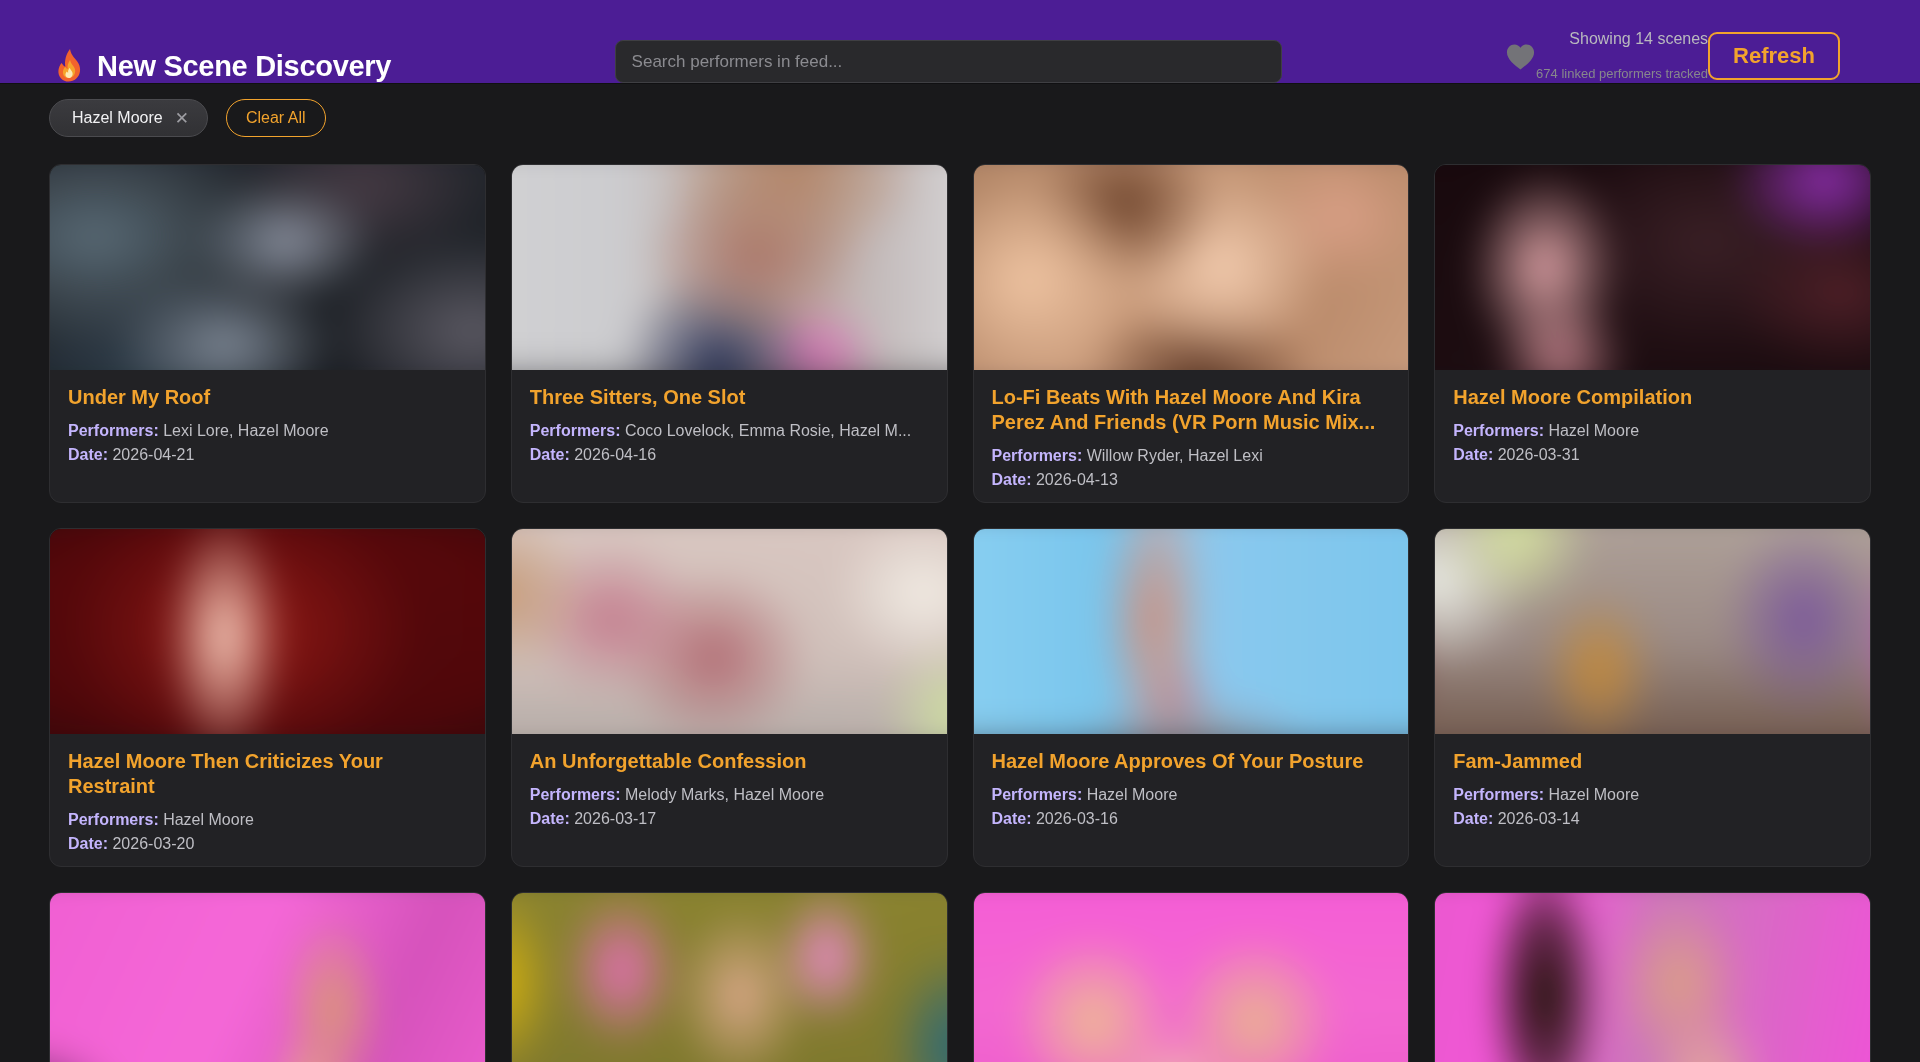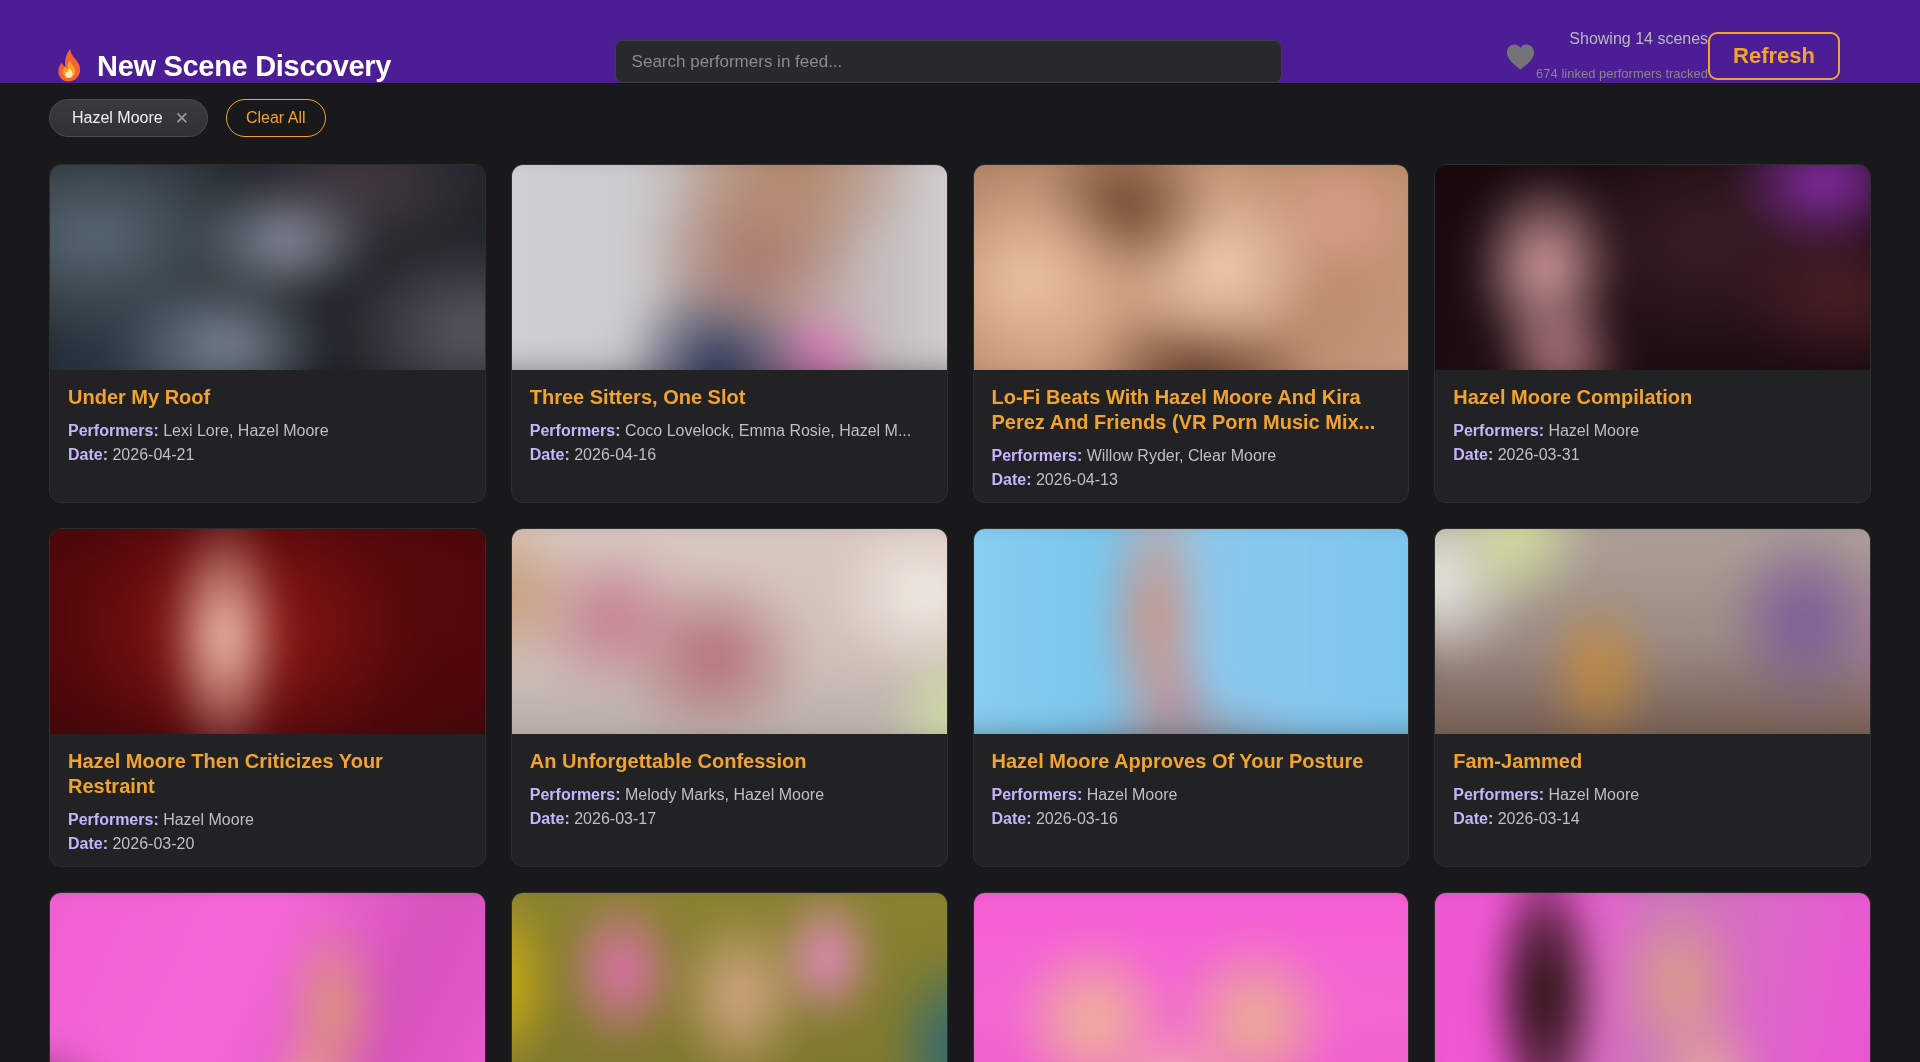--- a/index.html
+++ b/index.html
@@ -207,7 +207,7 @@
       <div class="scene-title">Lo-Fi Beats With Hazel Moore And Kira Perez And Friends (VR Porn Music Mix...</div>
       <div class="meta">
         <span class="lbl">Performers: </span>
-        <span>Willow Ryder, Clear Moore</span>
+        <span>Willow Ryder, Hazel Lexi</span>
       </div>
       <div class="meta">
         <span class="lbl">Date: </span>

